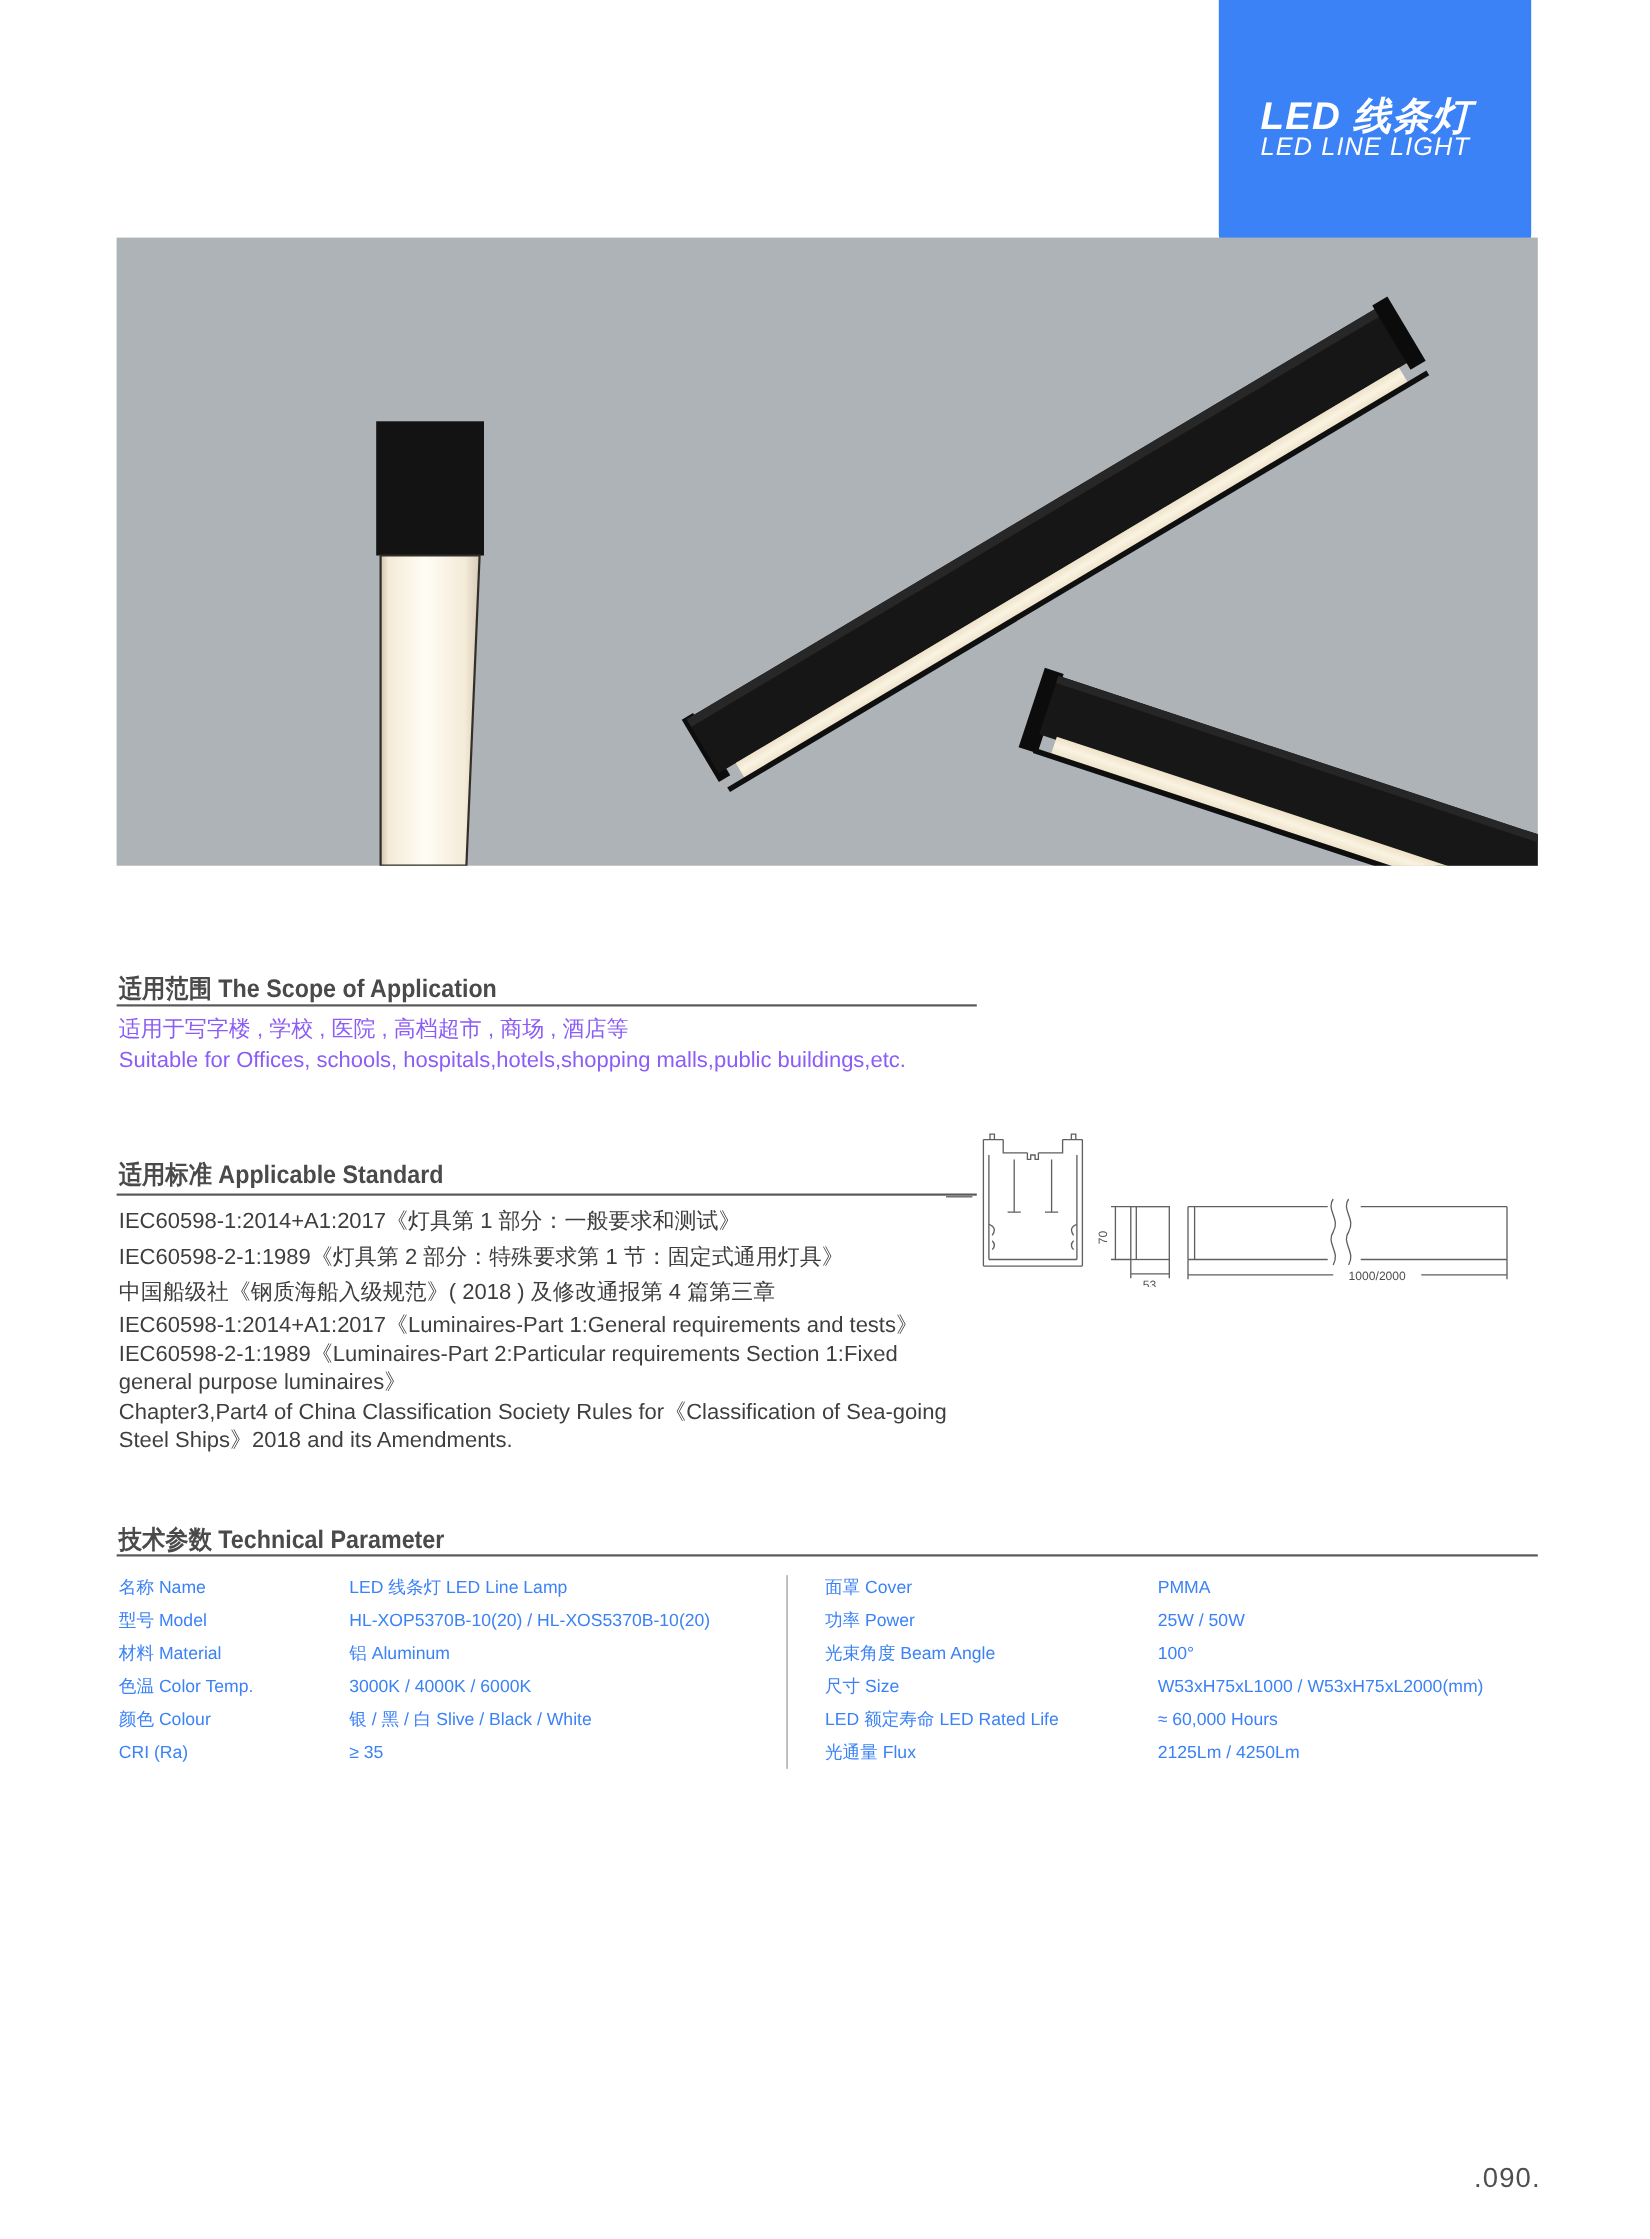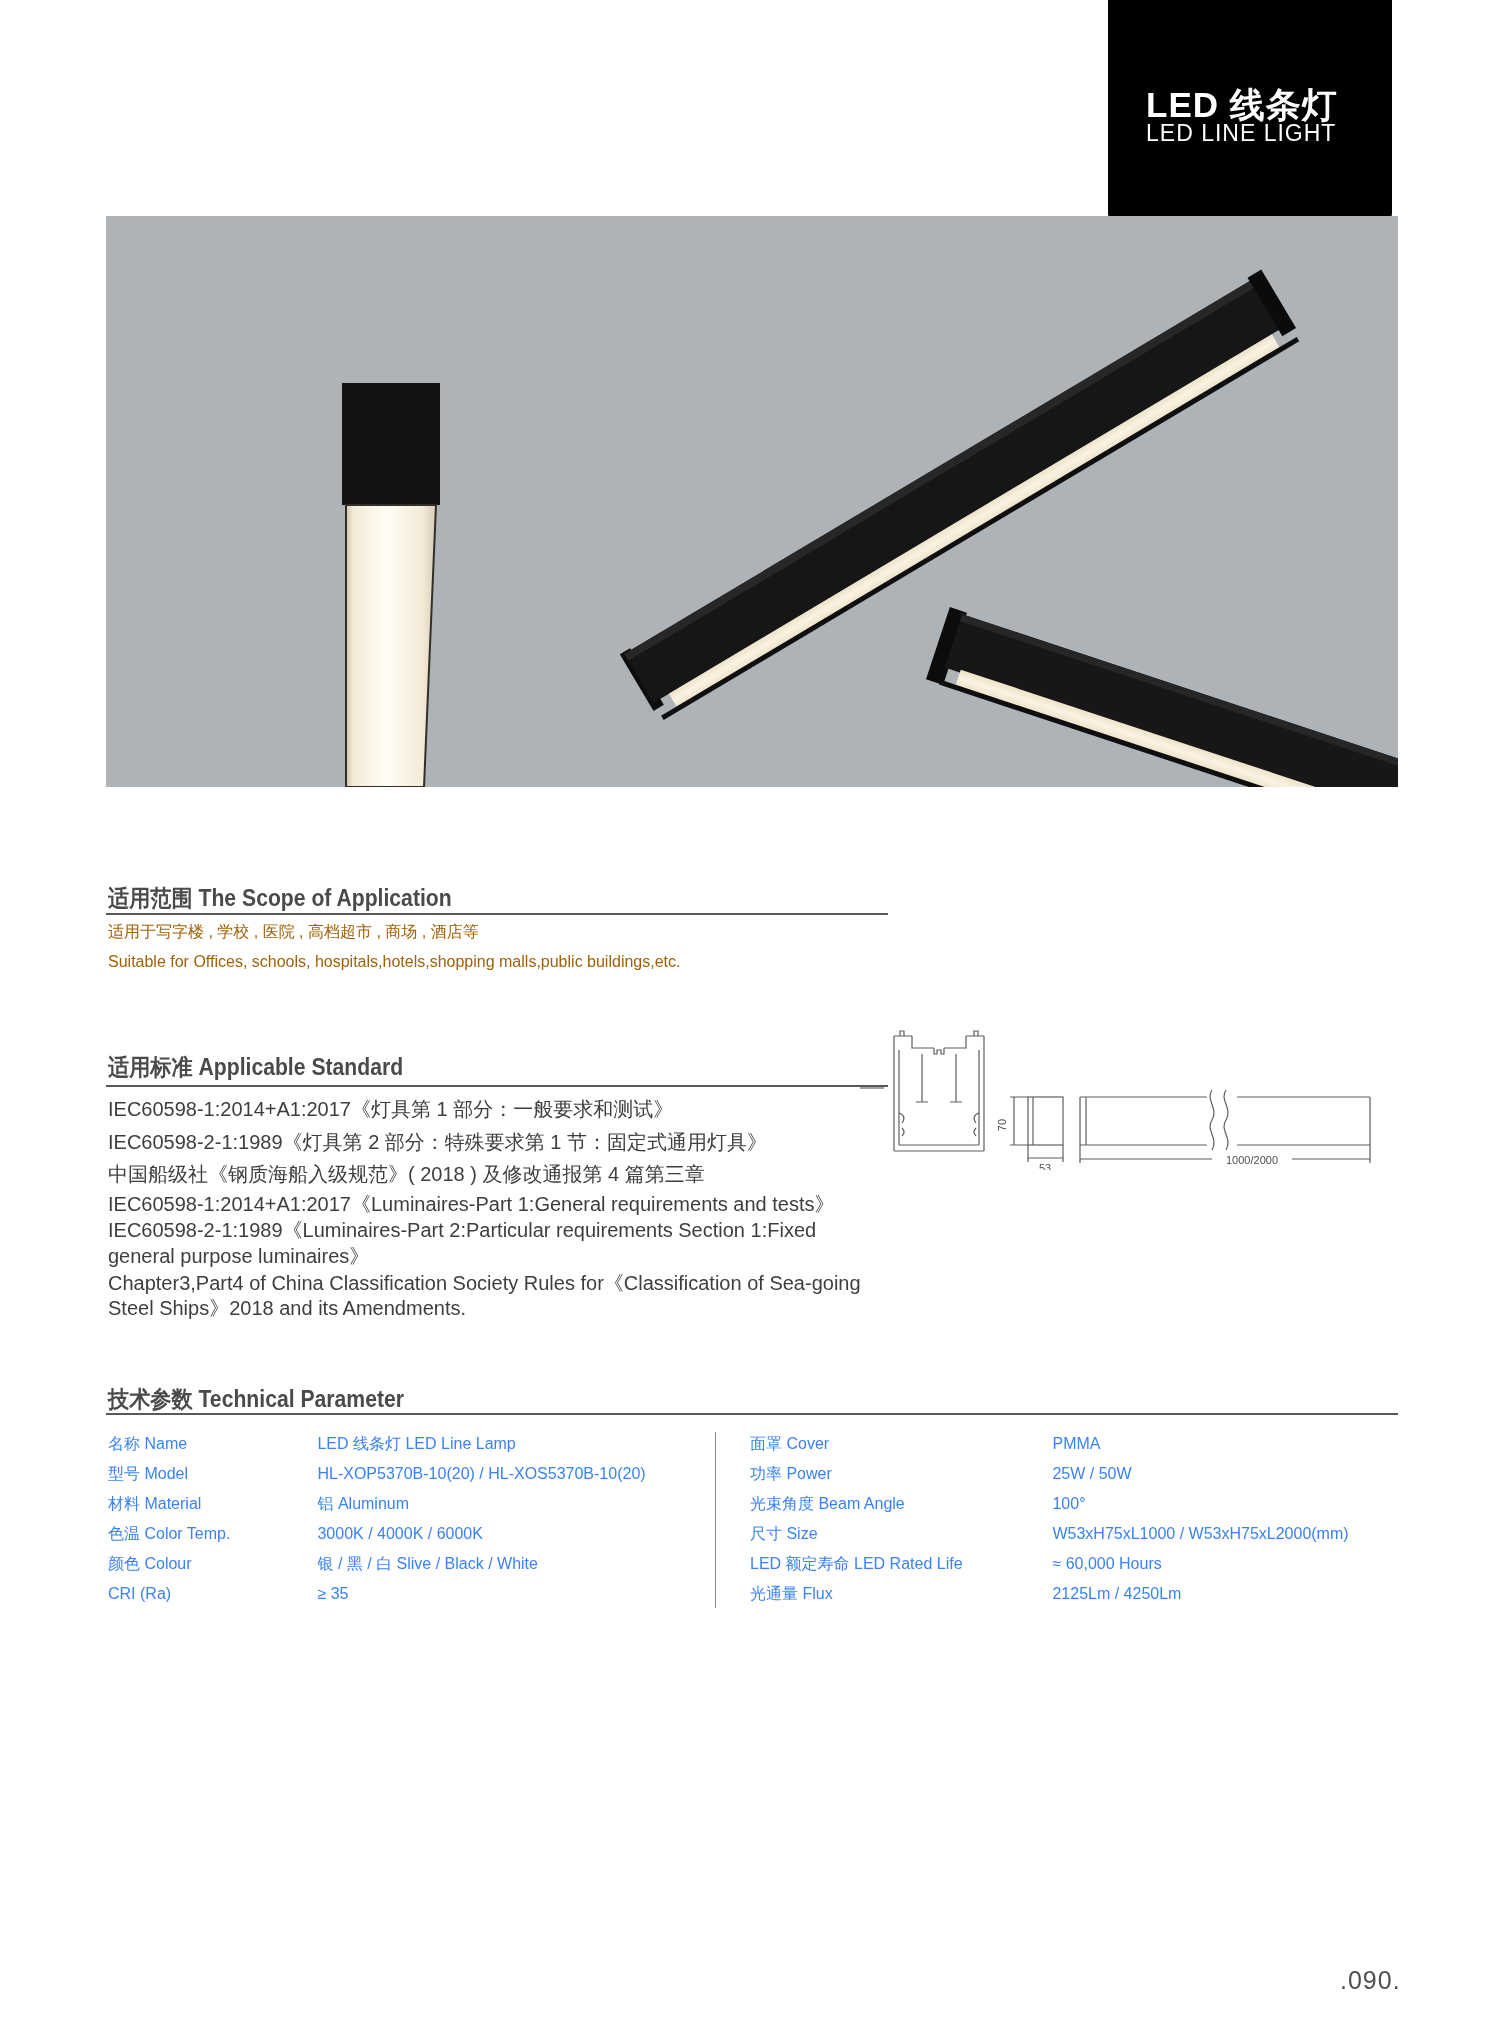--- a/index.html
+++ b/index.html
@@ -8,7 +8,7 @@
 
   
   .badge{position:absolute;left:1108px;top:0;width:284px;height:225px;
-         background:#000000;border-radius:0 0 12px 12px;color:#fff;}
+         background:#3b82f6;border-radius:0 0 12px 12px;color:#fff;font-style:italic;}
   .badge-cn{position:absolute;left:38px;top:82px;font-size:35px;font-weight:700;
             letter-spacing:1px;white-space:nowrap;}
   .badge-en{position:absolute;left:38px;top:120px;font-size:23px;font-weight:400;

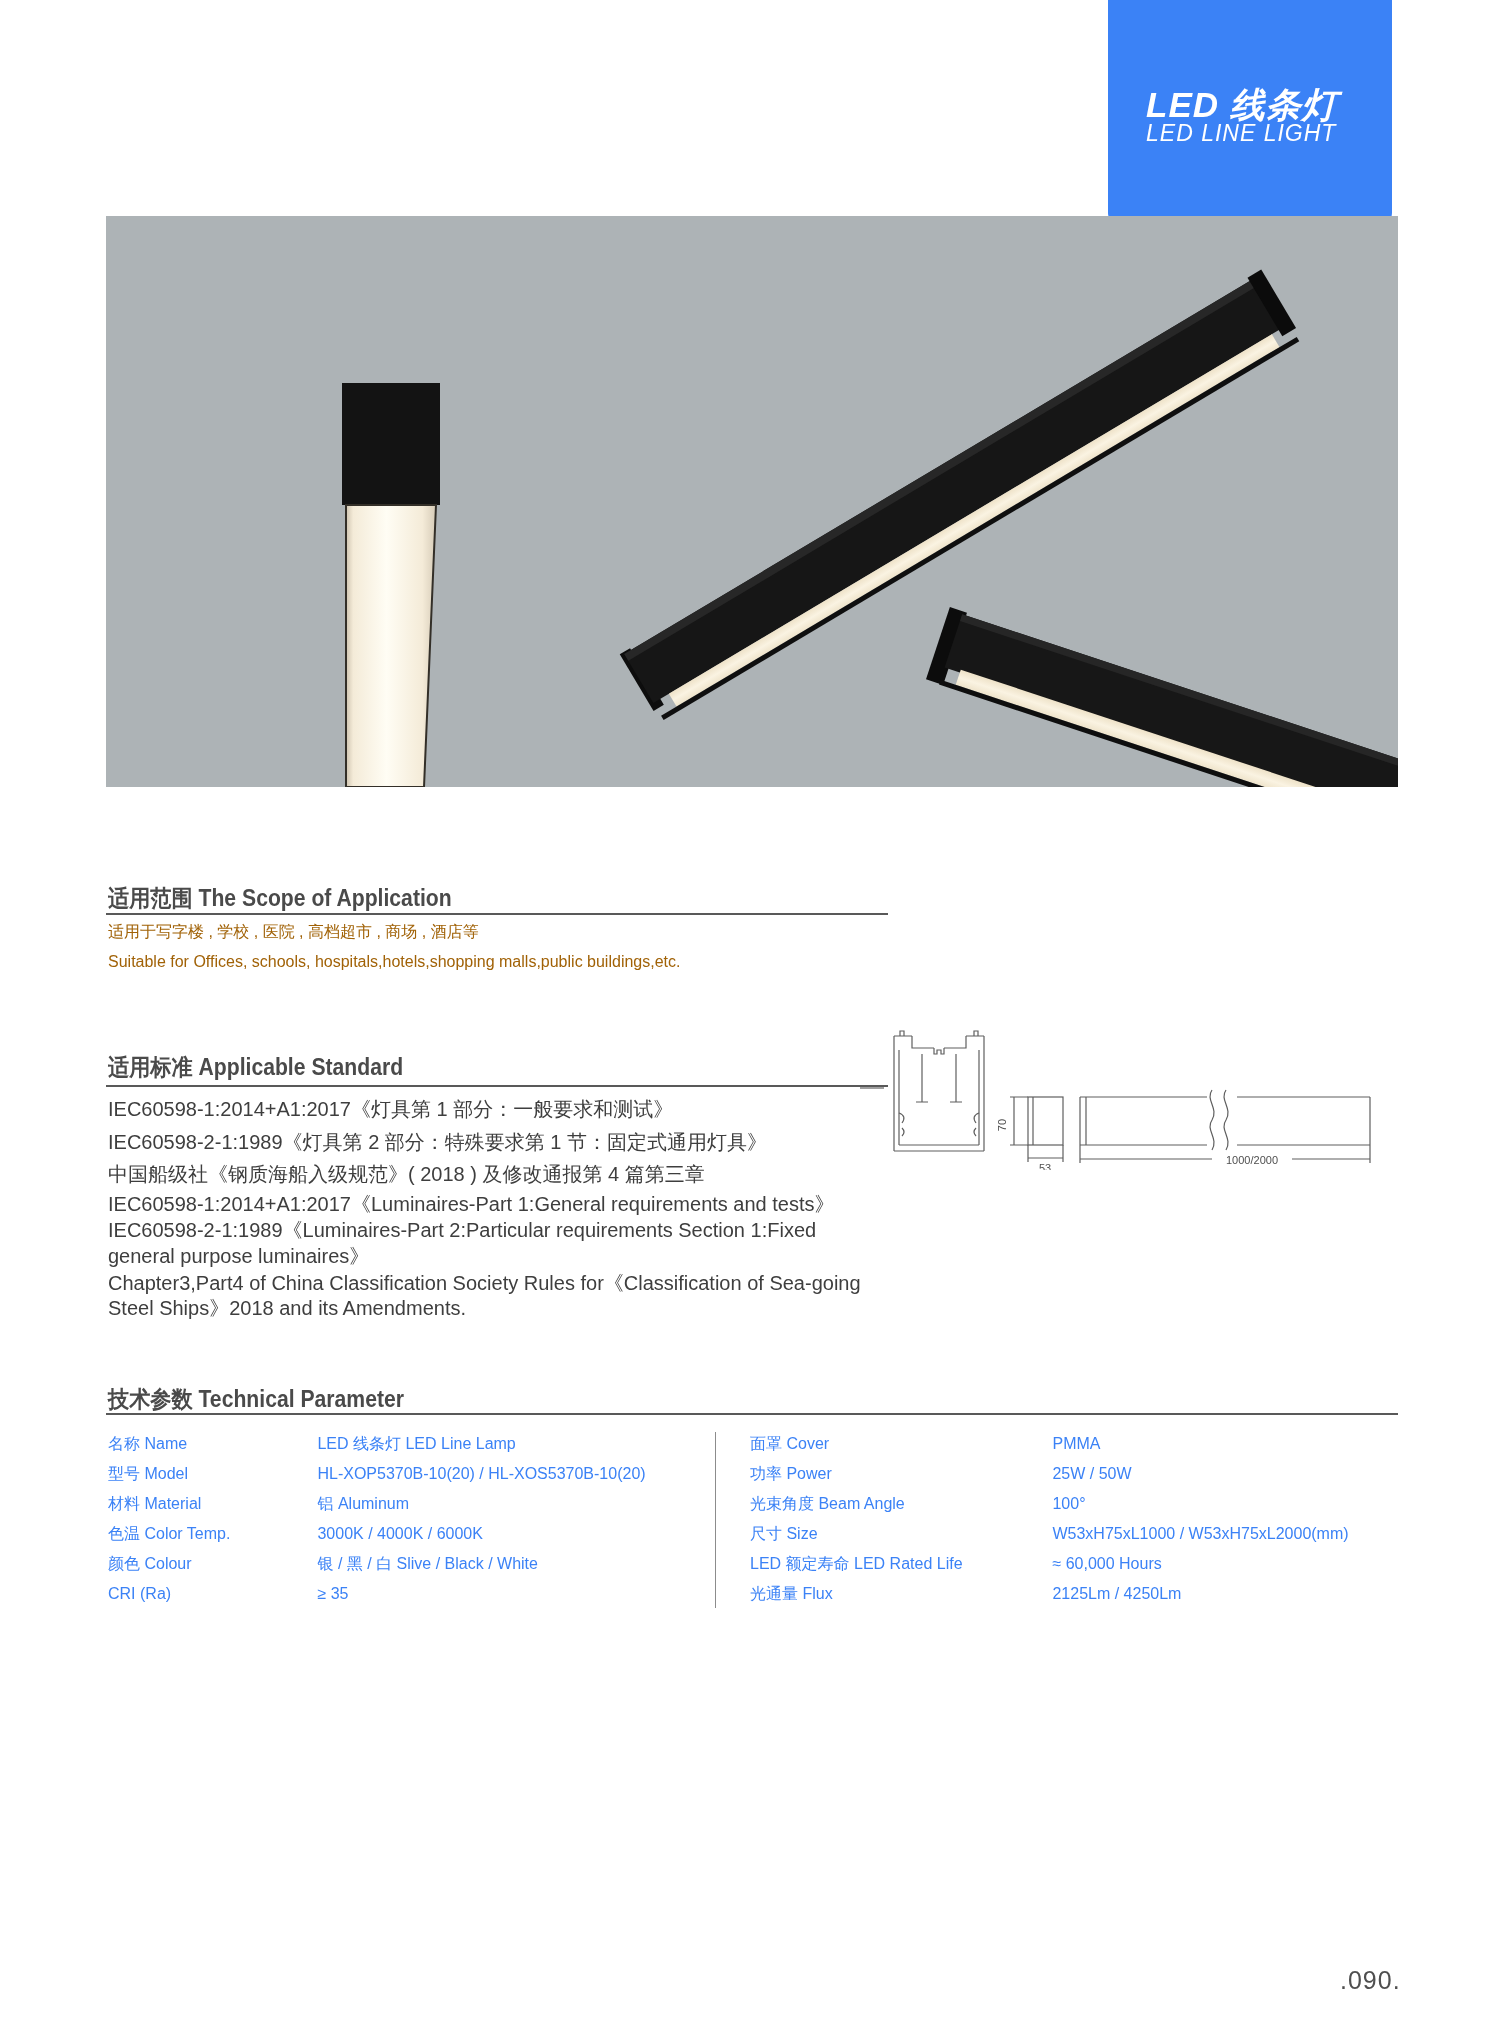--- a/index.html
+++ b/index.html
@@ -29,7 +29,7 @@
   #rule-standard{left:106px;top:1085px;width:782px;}
   #rule-params{left:106px;top:1413px;width:1292px;}
 
-  .body-line{position:absolute;font-size:16px;color:#a16207;white-space:nowrap;}
+  .body-line{position:absolute;font-size:20px;color:#8b5cf6;white-space:nowrap;}
   #scope-cn{left:108px;top:922px;}
   #scope-en{left:108px;top:953px;}
 

